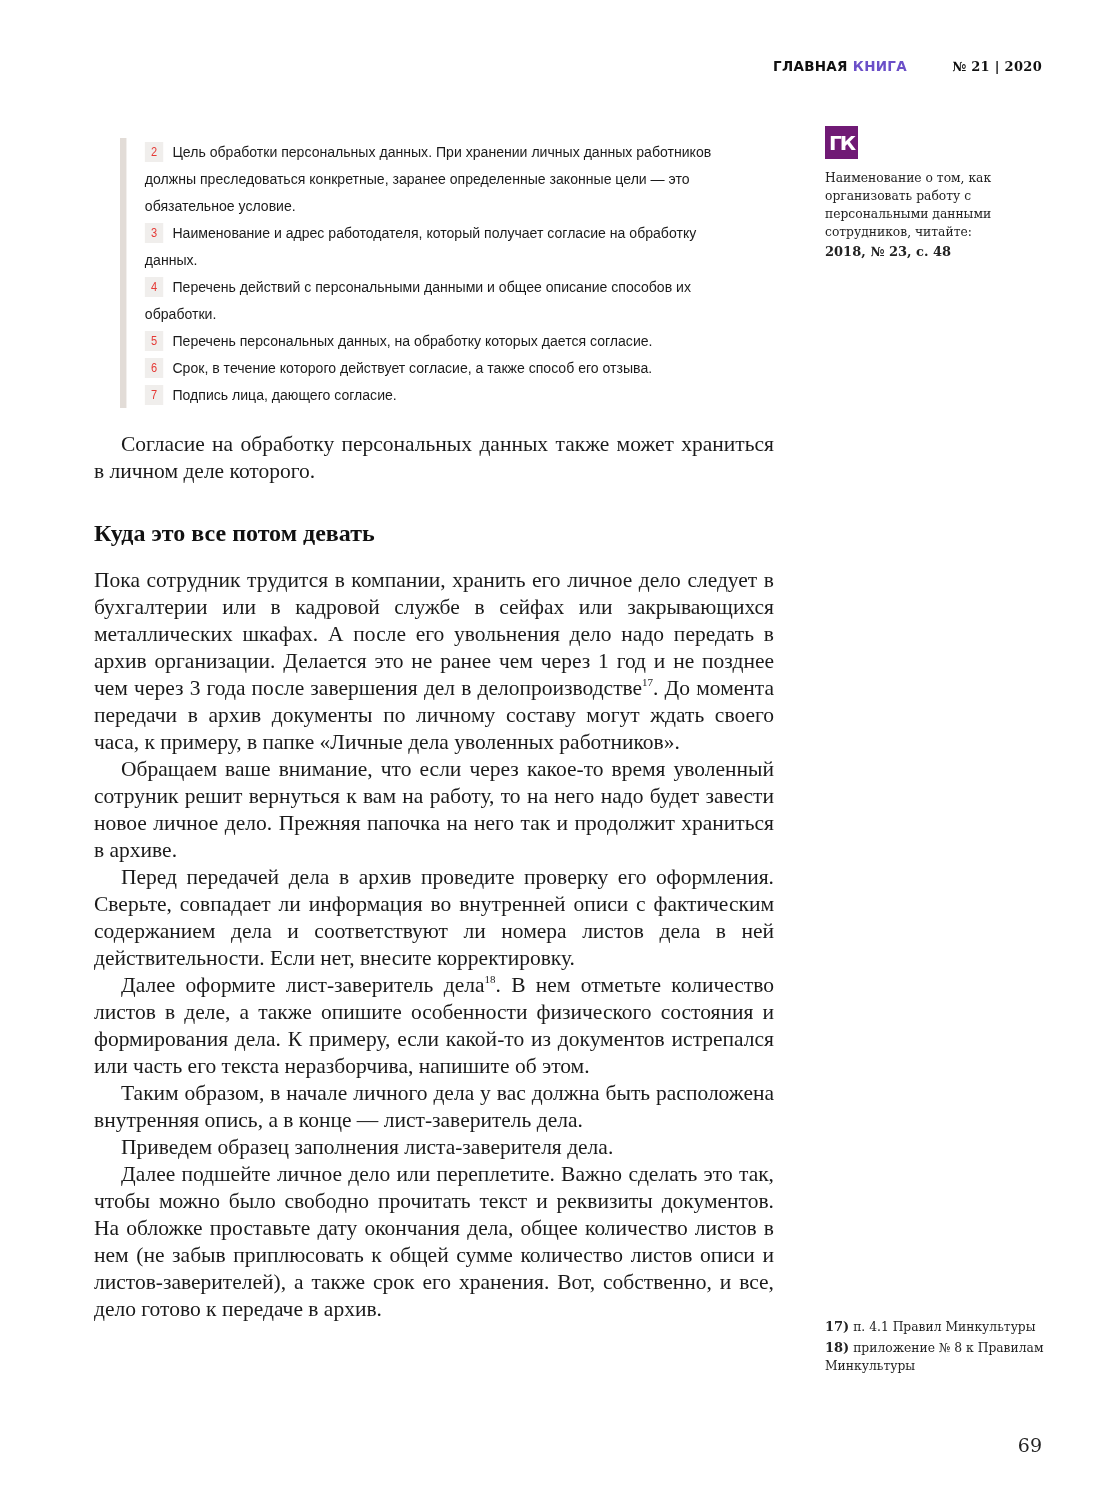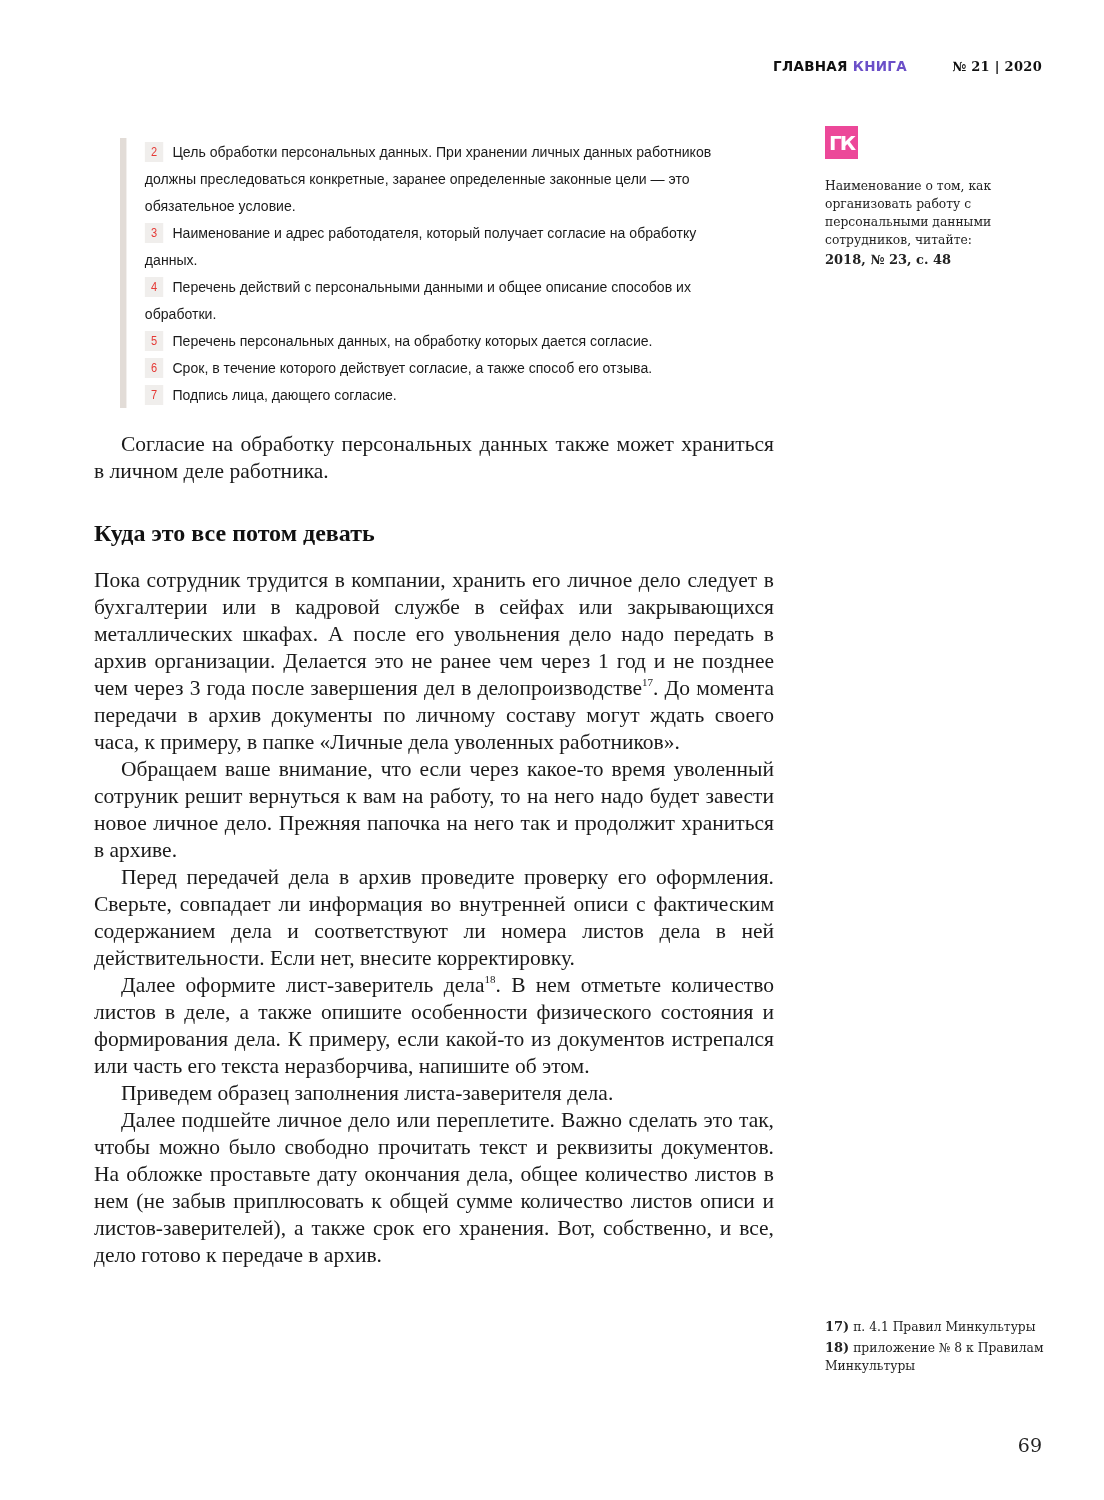--- a/index.html
+++ b/index.html
@@ -47,9 +47,9 @@
     font-family: "DejaVu Serif", serif; font-size: 12.3px; line-height: 18px; color: #222;
   }
   .gk-logo {
-    width: 33px; height: 33px; background: #ec4899; color: #fff;
+    width: 33px; height: 33px; background: #701a75; color: #fff;
     font-family: "DejaVu Sans", sans-serif; font-weight: bold; font-size: 20px;
-    display: flex; align-items: center; justify-content: center; margin-bottom: 18px;
+    display: flex; align-items: center; justify-content: center; margin-bottom: 10px;
     letter-spacing: -2px;
   }
   .sidebar .ref { font-weight: bold; font-size: 13px; margin-top: 2px; }

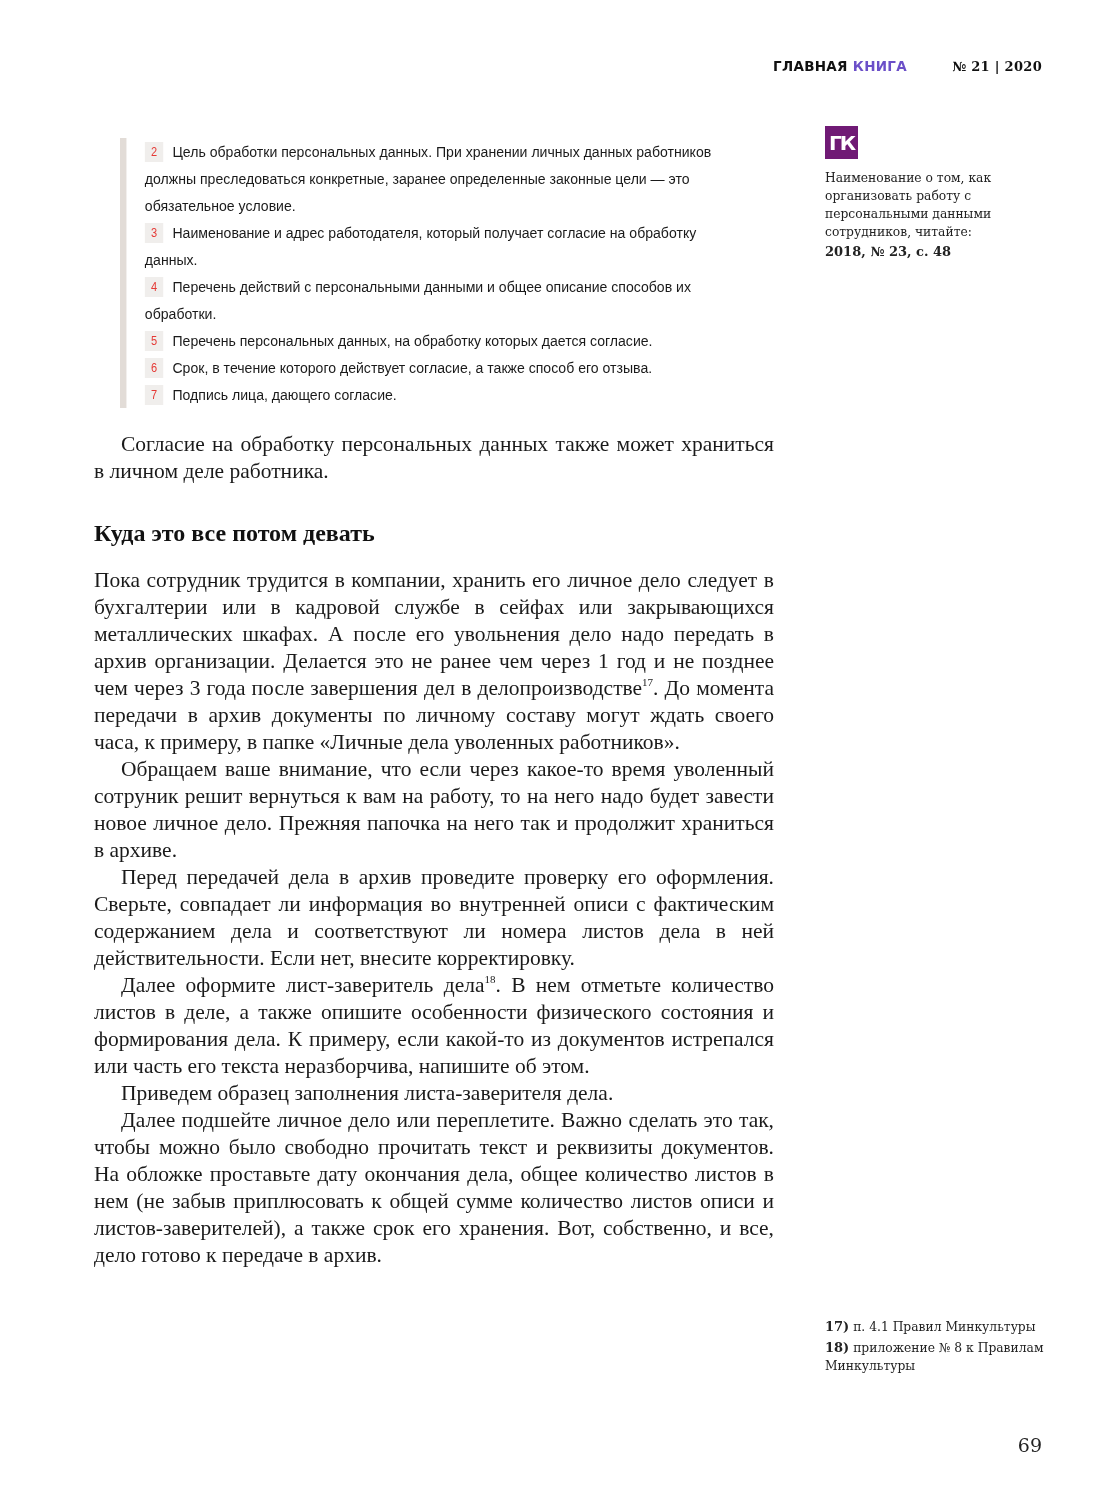--- a/index.html
+++ b/index.html
@@ -85,7 +85,7 @@
 </div>
 
 <div class="main para-consent">
-  <p>Согласие на обработку персональных данных также может храниться в личном деле работника.</p>
+  <p>Согласие на обработку персональных данных также может храниться в личном деле которого.</p>
 </div>
 
 <div class="heading">Куда это все потом девать</div>

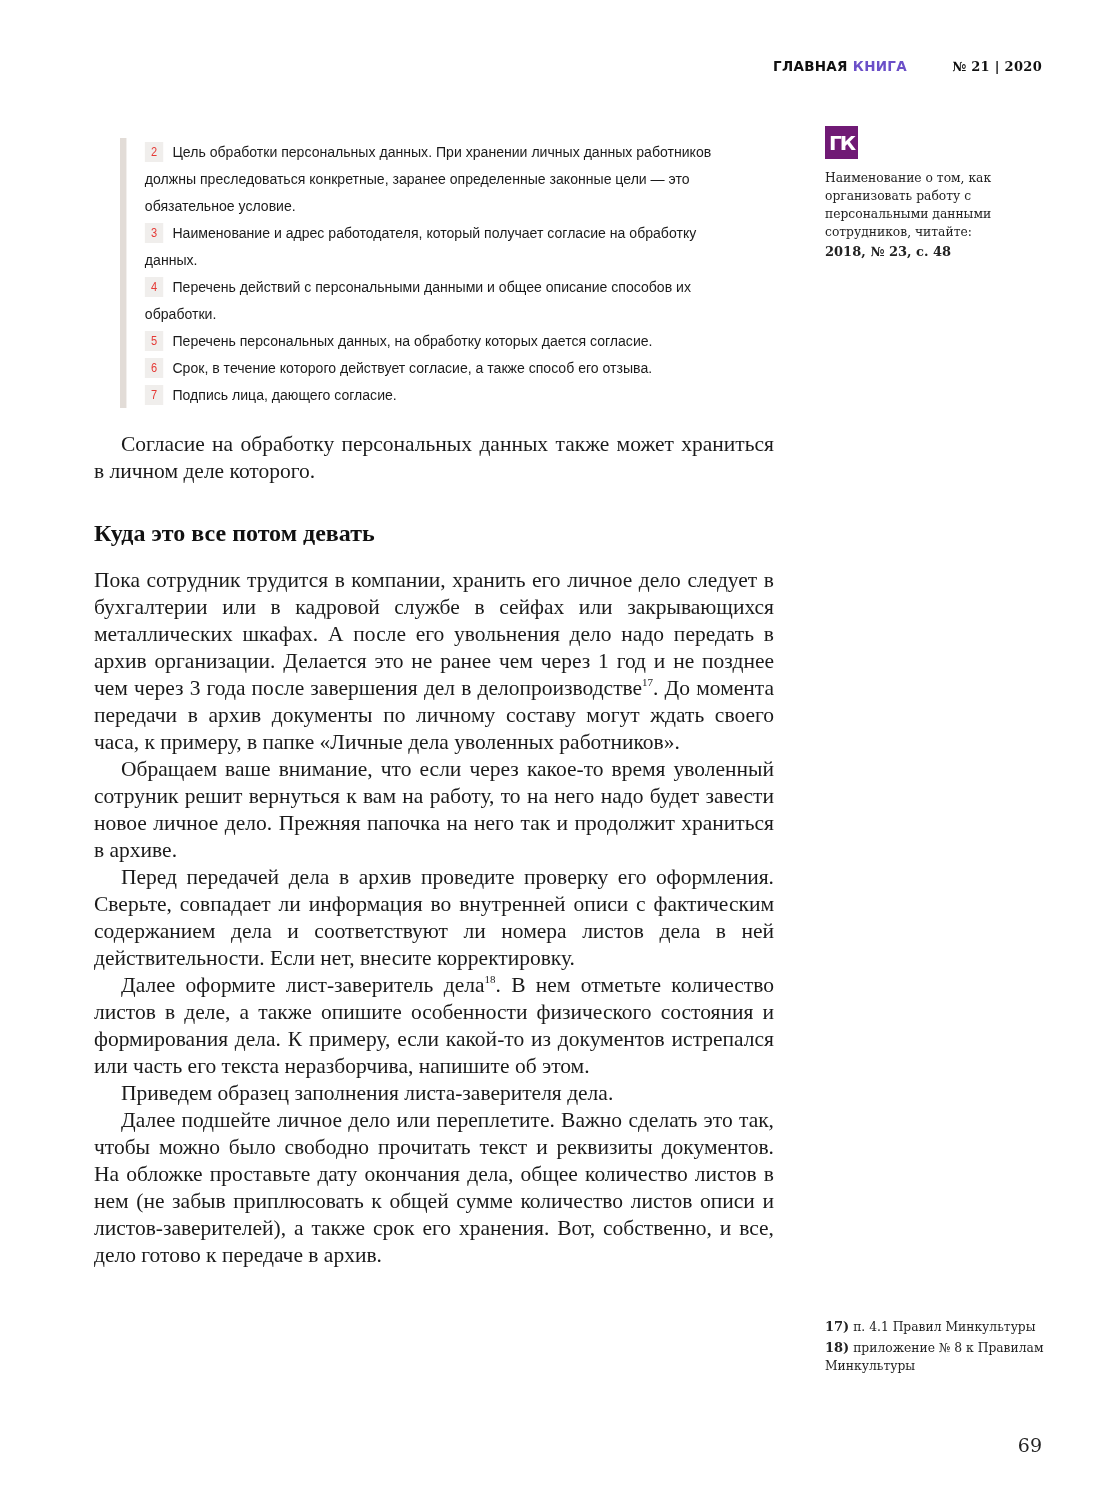--- a/index.html
+++ b/index.html
@@ -95,6 +95,7 @@
   <p><span>Обращаем ваше внимание, что если через какое-то время уволенный сотруник решит вернуться к вам на работу, то на него надо будет завести новое личное дело. Прежняя папочка на него так и продолжит храниться в архиве.</span></p>
   <p><span>Перед передачей дела в архив проведите проверку его оформления. Сверьте, совпадает ли информация во внутренней описи с фактическим содержанием дела и соответствуют ли номера листов дела в ней действительности. Если нет, внесите корректировку.</span></p>
   <p><span>Далее оформите лист-заверитель дела</span><sup>18</sup><span>. В нем отметьте количество листов в деле, а также опишите особенности физического состояния и формирования дела. К примеру, если какой-то из документов истрепался или часть его текста неразборчива, напишите об этом.</span></p>
+  <p><span>Таким образом, в начале личного дела у вас должна быть расположена внутренняя опись, а в конце — лист-заверитель дела.</span></p>
   <p><span>Приведем образец заполнения листа-заверителя дела.</span></p>
   <p><span>Далее подшейте личное дело или переплетите. Важно сделать это так, чтобы можно было свободно прочитать текст и реквизиты документов. На обложке проставьте дату окончания дела, общее количество листов в нем (не забыв приплюсовать к общей сумме количество листов описи и листов-заверителей), а также срок его хранения. Вот, собственно, и все, дело готово к передаче в архив.</span></p>
 </div>

